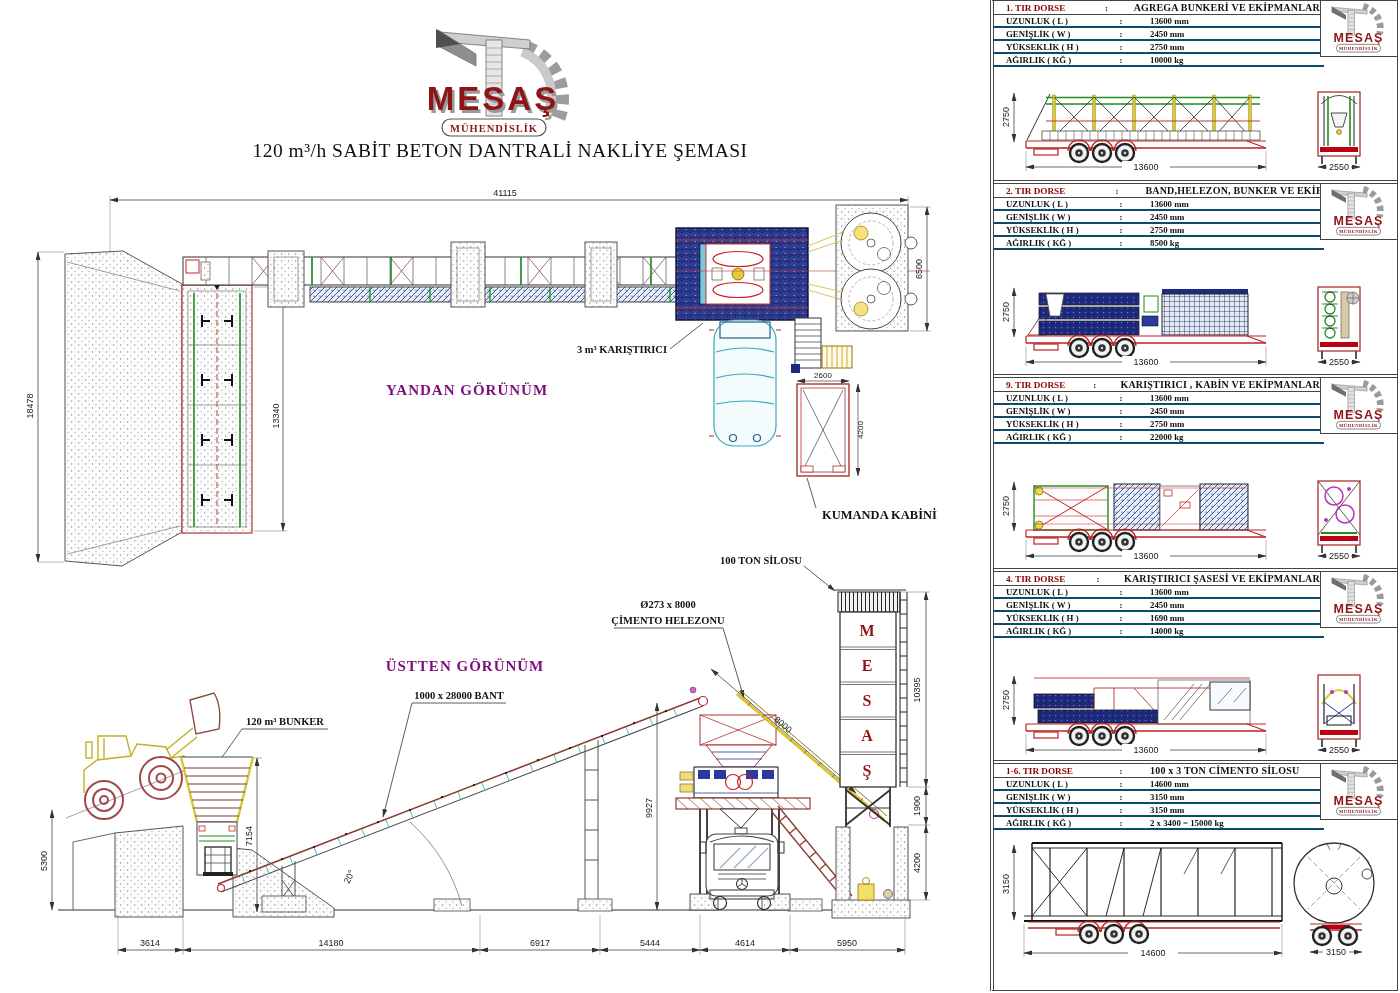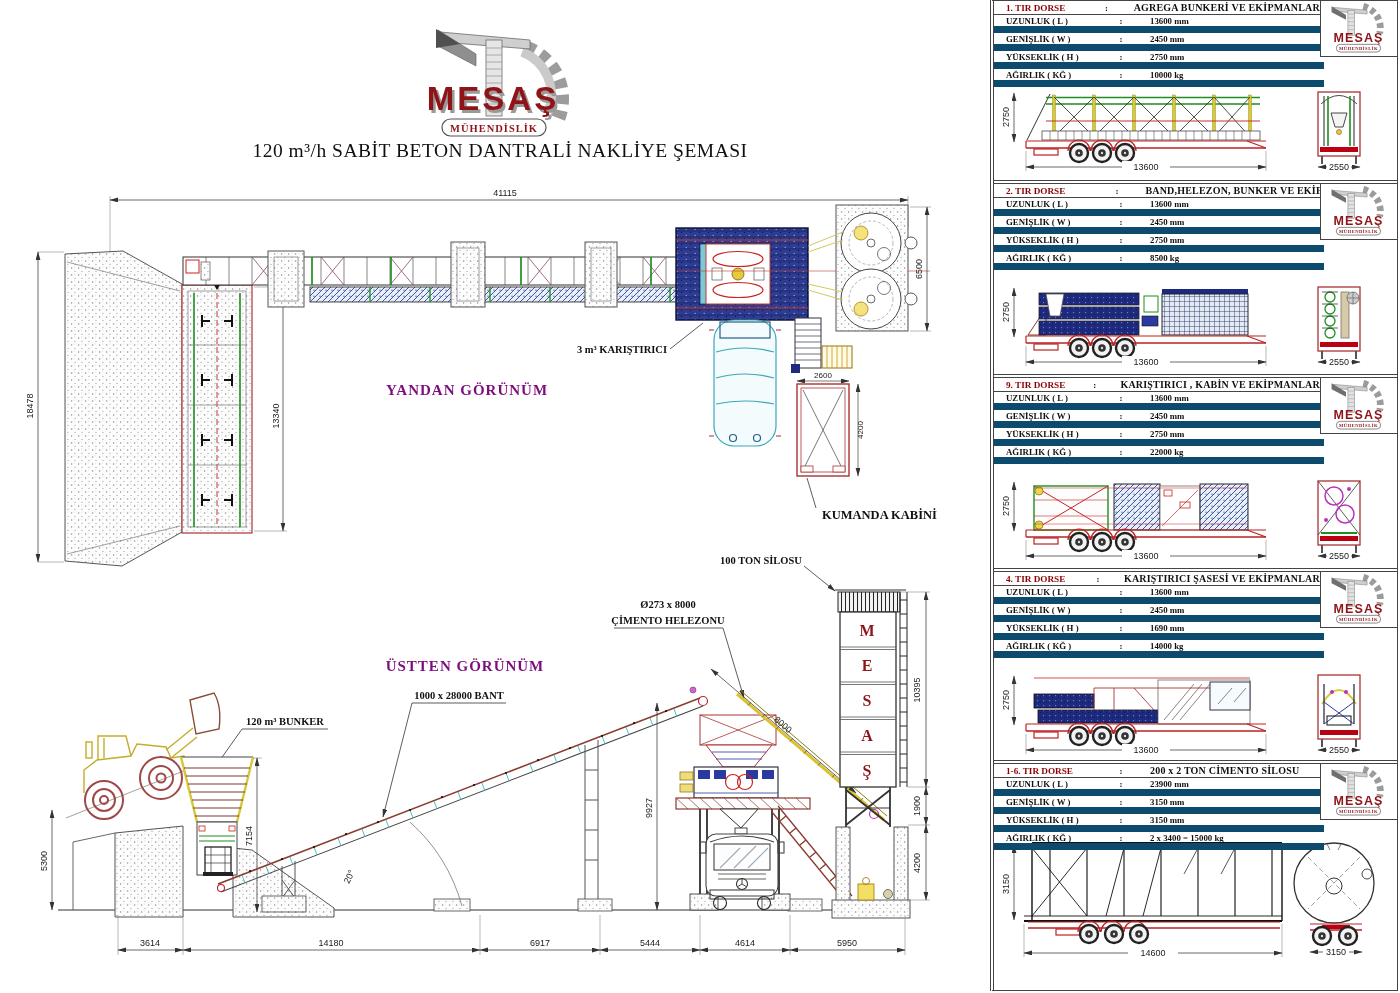--- a/index.html
+++ b/index.html
@@ -26,7 +26,7 @@
   .panel-sec{position:absolute;left:0;width:100%;box-sizing:border-box;border-bottom:4px double #444;}
   .panel-sec.last{border-bottom:none;}
   .spec-table{position:absolute;left:0;top:0;width:330px;}
-  .srow{display:flex;align-items:center;border-bottom:7px solid #0c4a6e;height:11px;}
+  .srow{display:flex;align-items:center;border-bottom:2px solid #0c4a6e;height:11px;}
   .srow.head{height:13px;border-bottom:1px solid #444;}
   .slabel{width:100px;padding-left:12px;font:700 8.8px "Liberation Serif",serif;color:#111;white-space:nowrap;}
   .srow.head .slabel{font:700 9.2px "Liberation Serif",serif;color:#8b0000;}

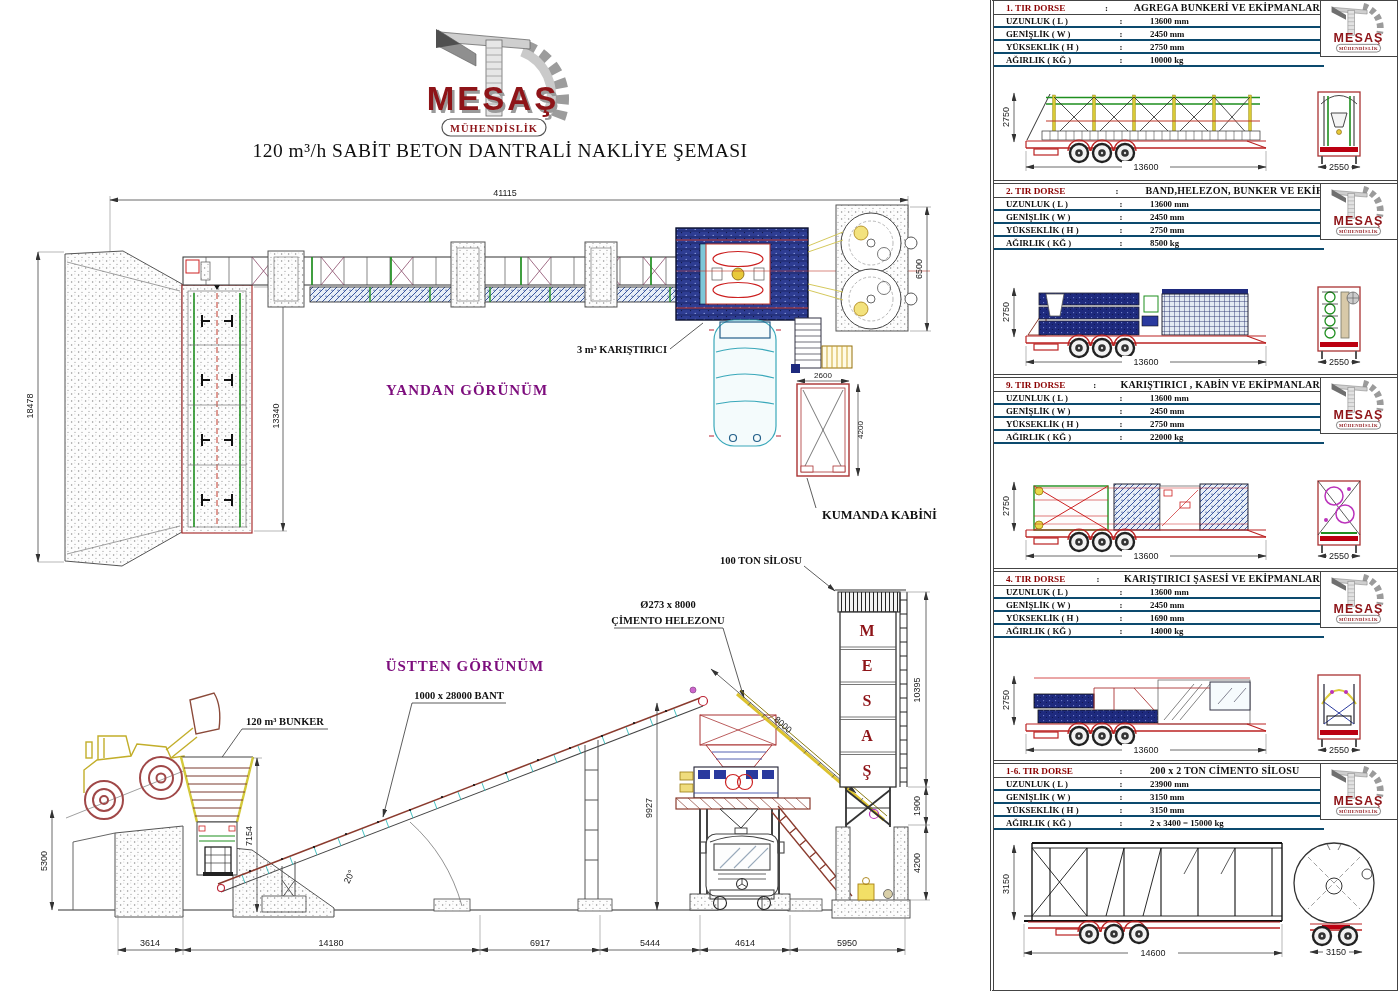--- a/index.html
+++ b/index.html
@@ -917,7 +917,7 @@
       <div class="srow head">
             <span class="slabel">1-6. TIR DORSE</span>
             <span class="scolon">:</span>
-            <span class="sval">200 x 2 TON CİMENTO SİLOSU</span>
+            <span class="sval">100 x 3 TON CİMENTO SİLOSU</span>
           </div>
       <div class="srow">
             <span class="slabel">UZUNLUK ( L )</span>

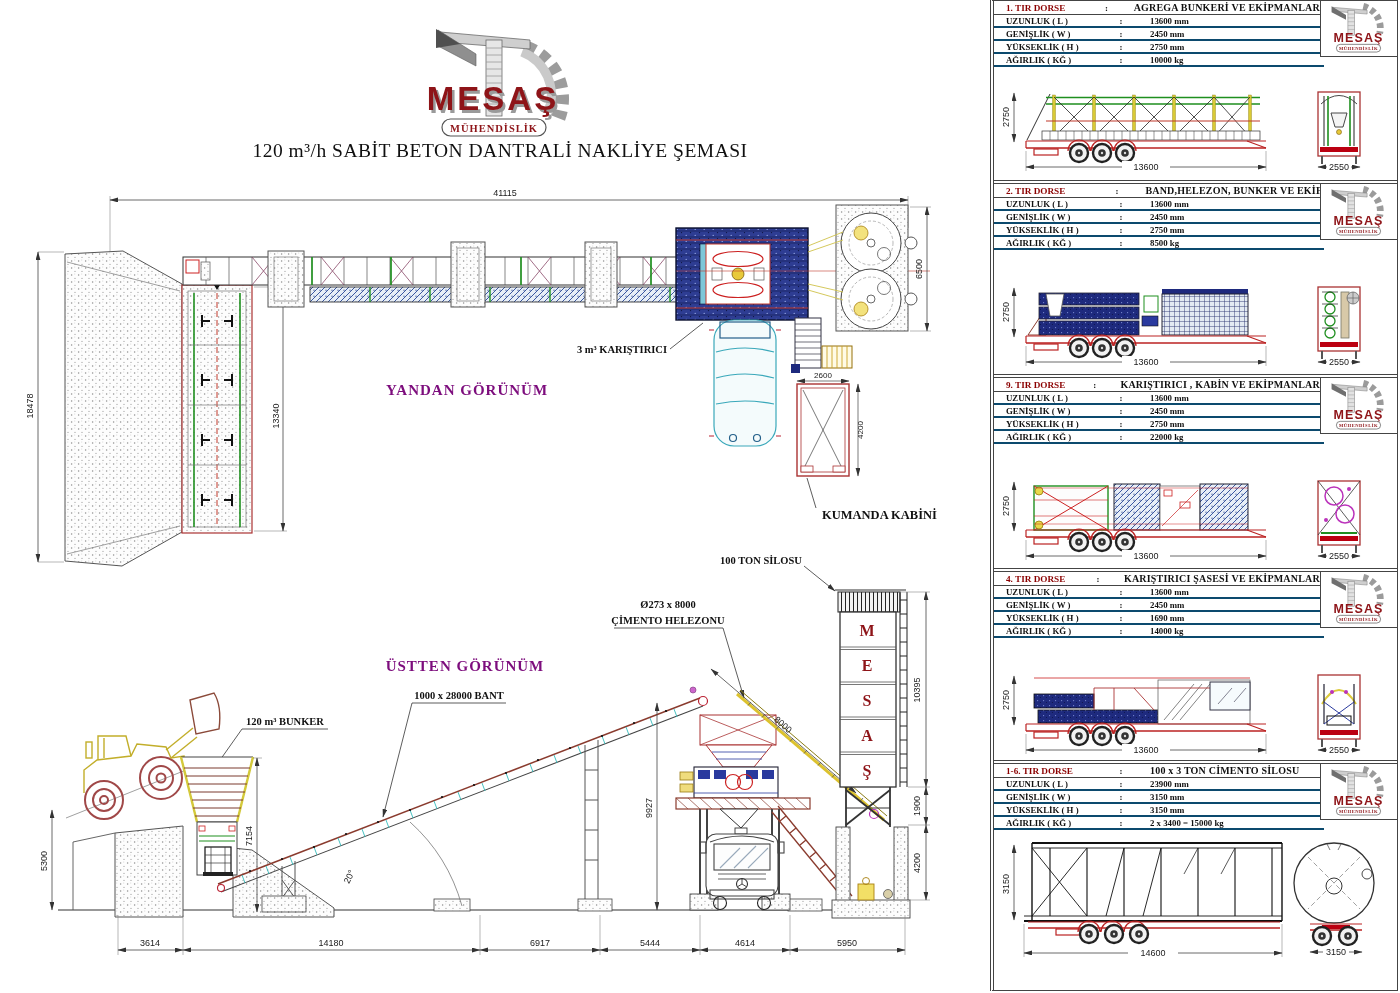--- a/index.html
+++ b/index.html
@@ -922,7 +922,7 @@
       <div class="srow">
             <span class="slabel">UZUNLUK ( L )</span>
             <span class="scolon">:</span>
-            <span class="sval">23900 mm</span>
+            <span class="sval">14600 mm</span>
           </div>
       <div class="srow">
             <span class="slabel">GENİŞLİK ( W )</span>

